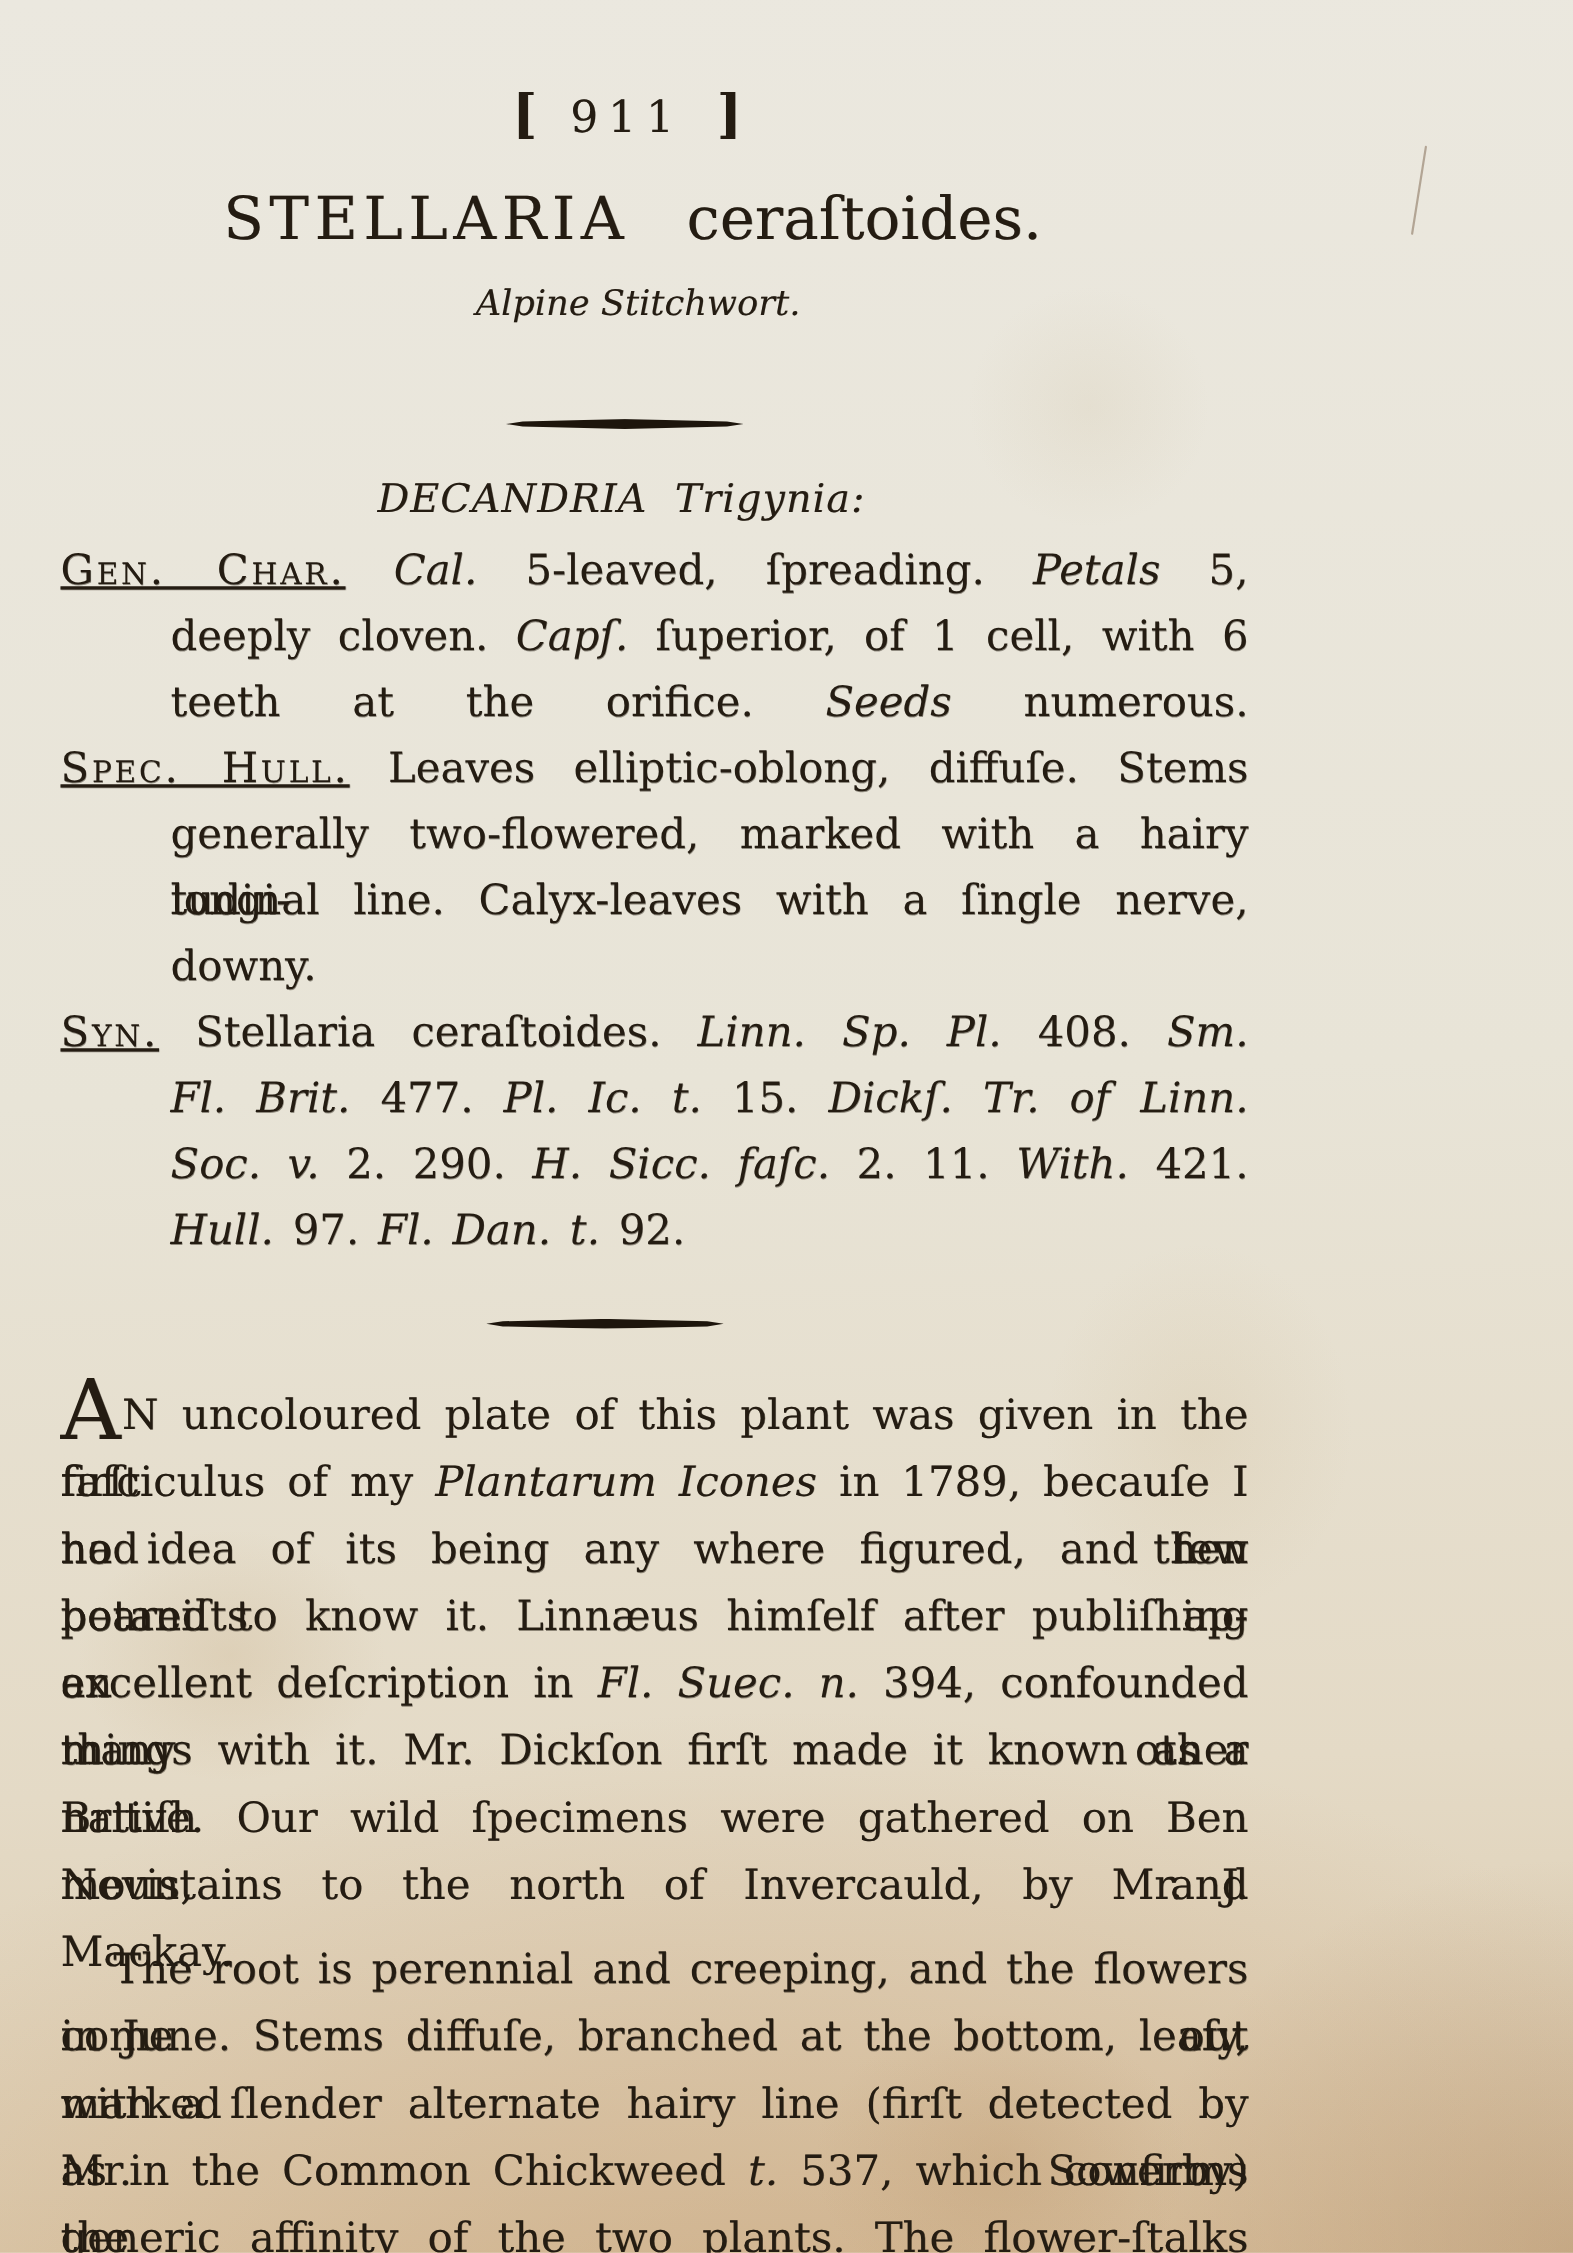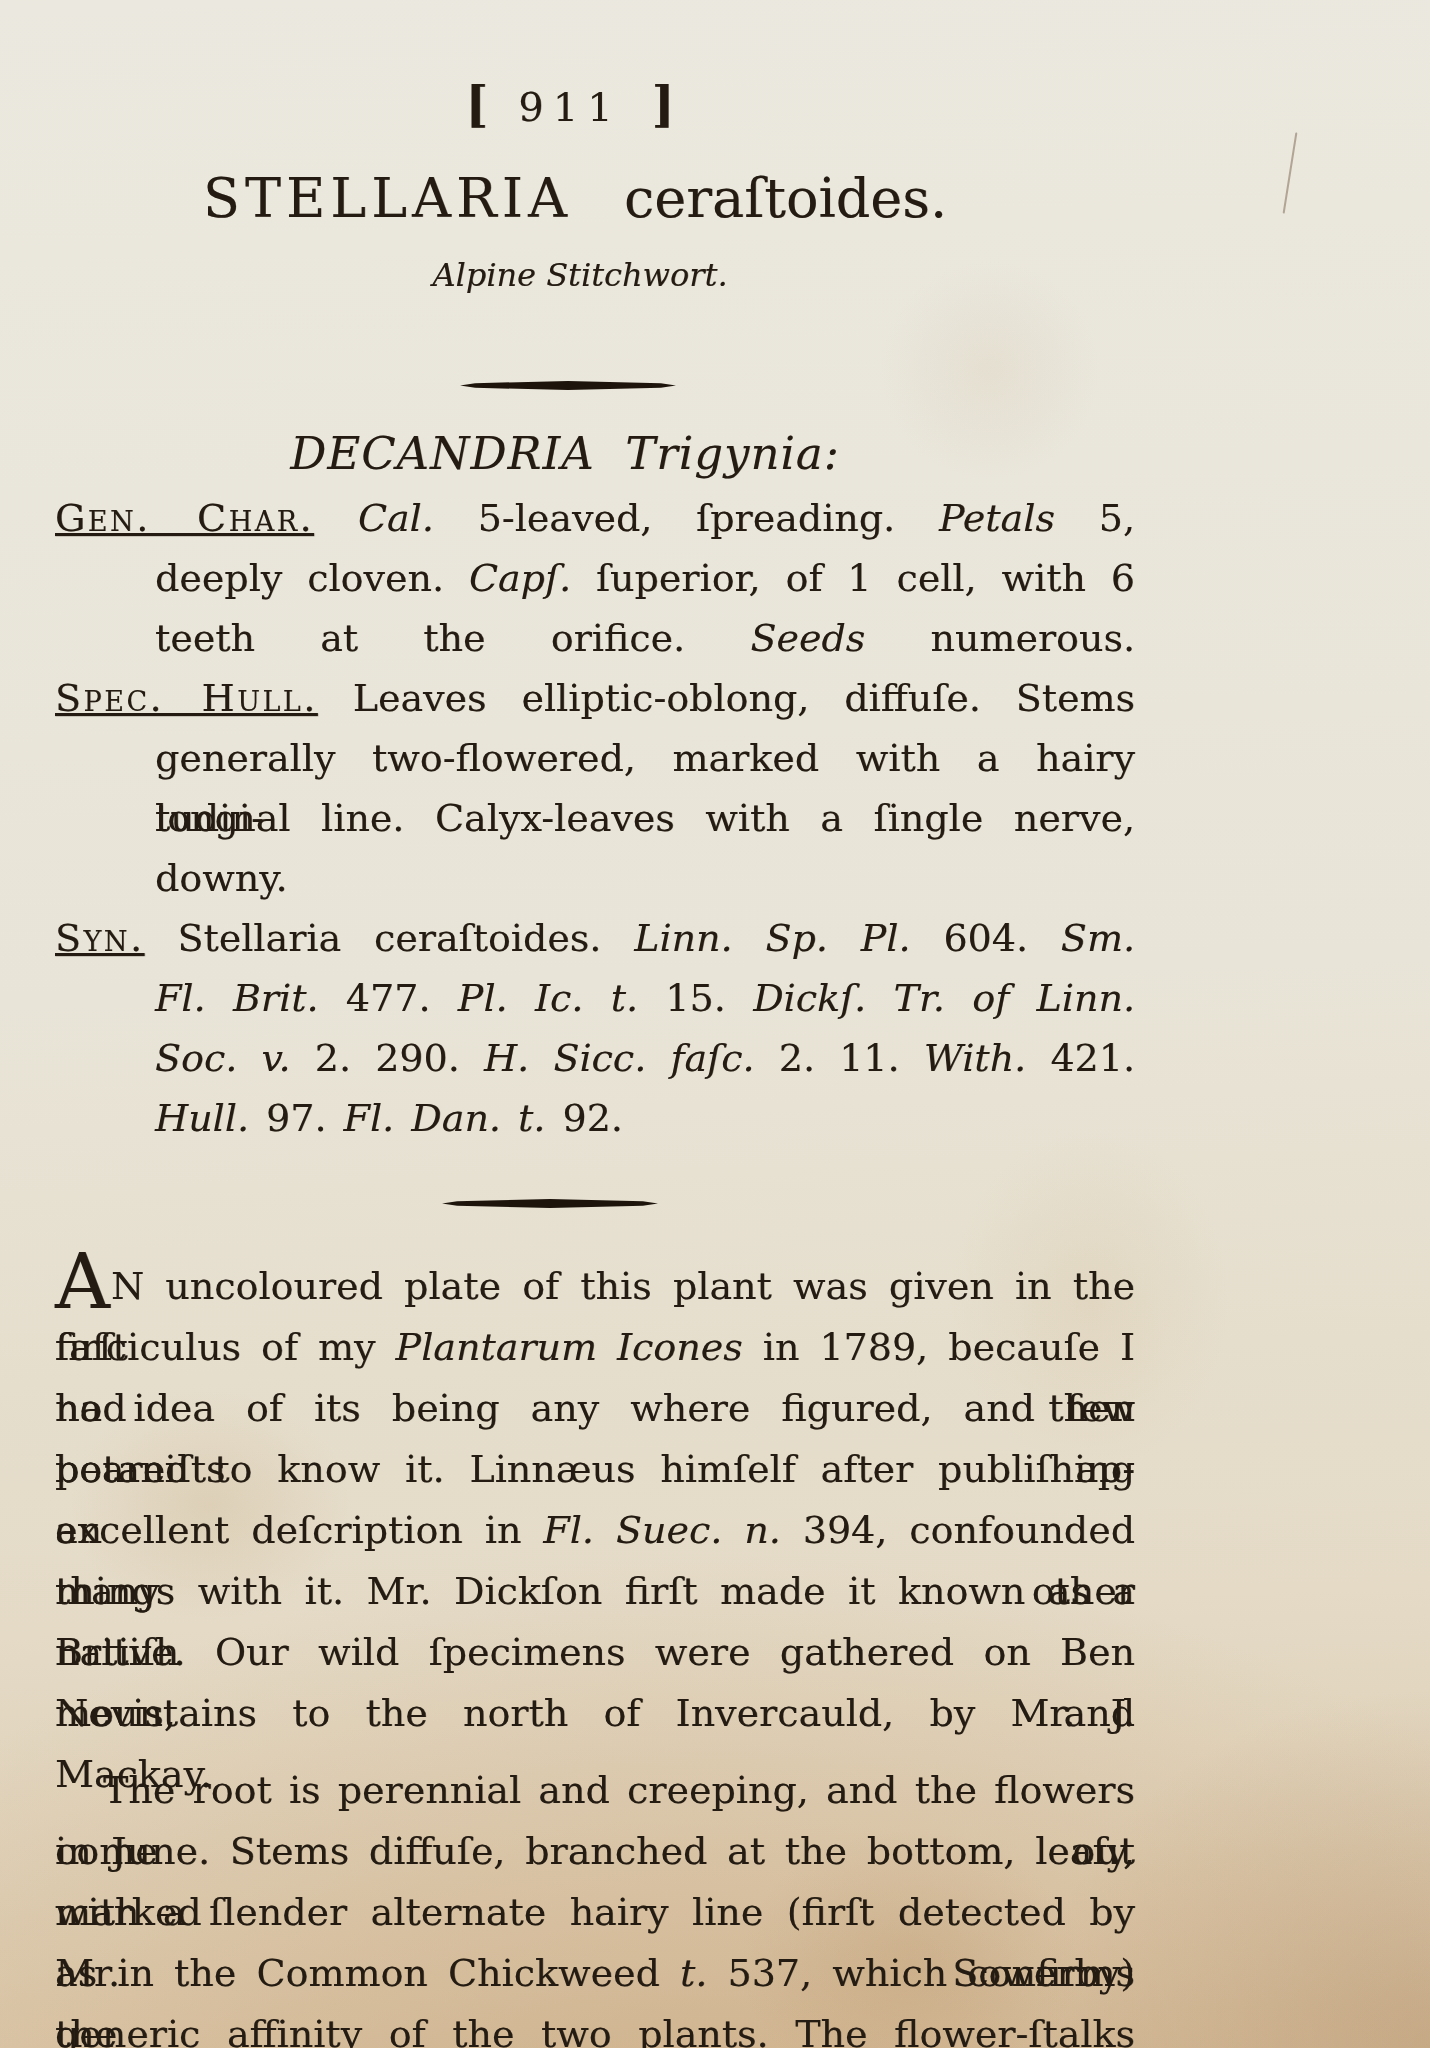--- a/index.html
+++ b/index.html
@@ -38,7 +38,7 @@
     clip-path:polygon(0 50%,7% 24%,50% 0,93% 24%,100% 50%,93% 76%,50% 100%,7% 76%);}
   .rule1{left:460px;top:381px;}
   .rule2{left:442px;top:1199px;}
-  .classification{top:428px;height:52px;line-height:52px;font-size:45px;font-style:italic;
+  .classification{top:428px;height:52px;line-height:52px;font-size:36px;font-style:italic;
     white-space:pre;letter-spacing:1px;transform:translateX(-30px);}
 
   .block{position:absolute;left:55px;width:1080px;}

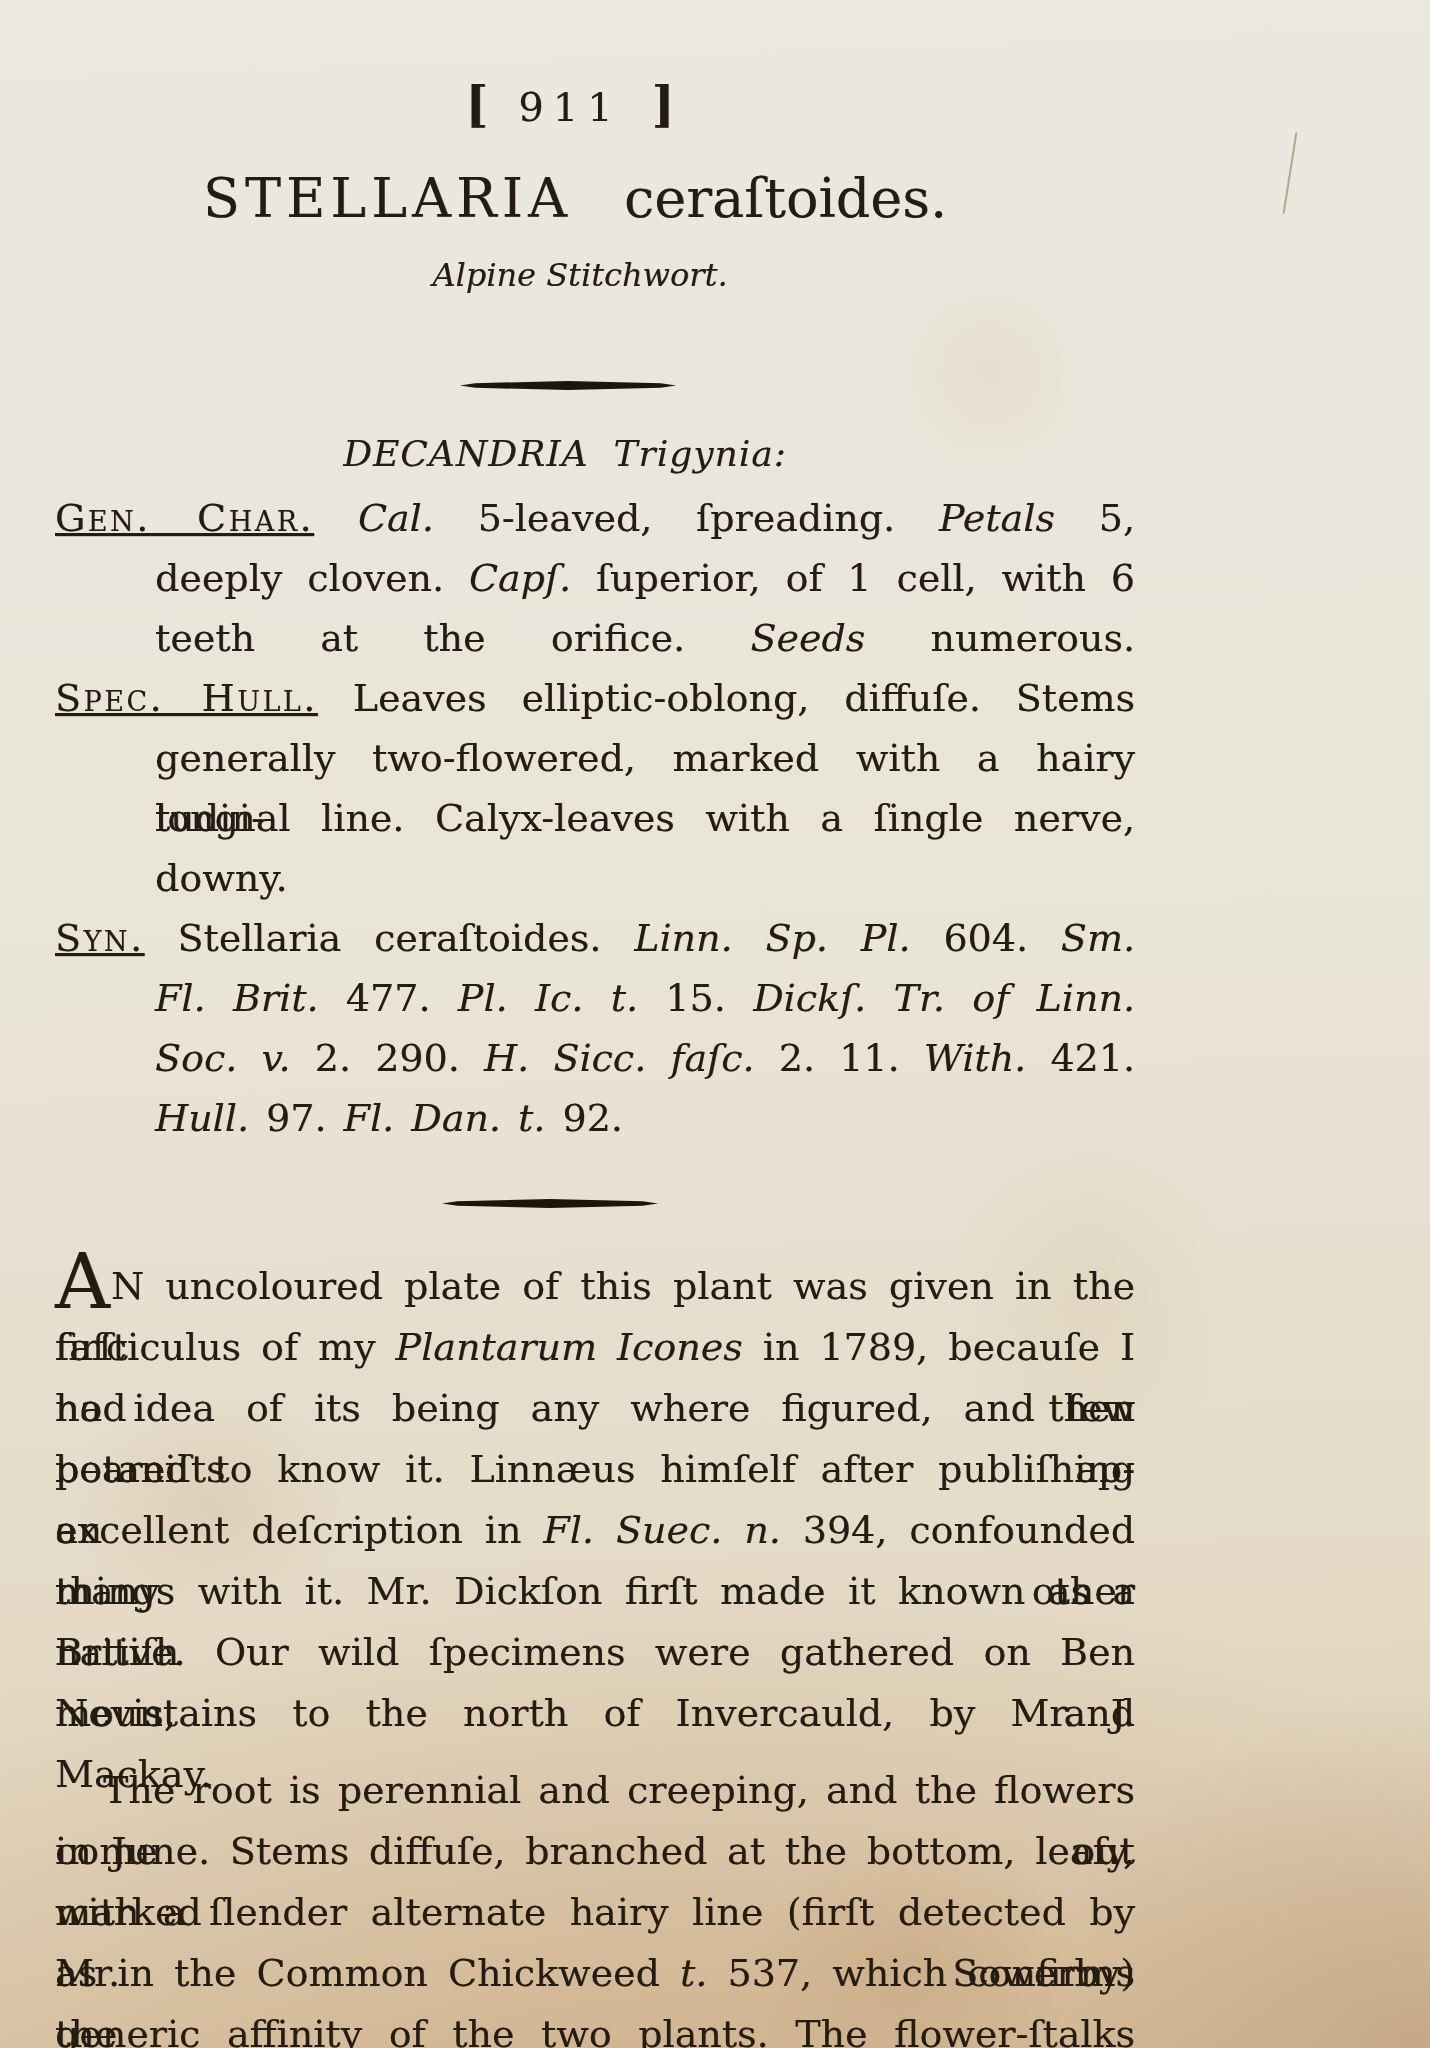--- a/index.html
+++ b/index.html
@@ -97,7 +97,7 @@
     </div>
 
   <div id="syn" class="block sec">
-      <div class="line"><span class="sc">Syn.</span><span>  Stellaria ceraſtoides.  </span><span class="i">Linn. Sp. Pl.</span><span> 604.  </span><span class="i">Sm.</span></div>
+      <div class="line"><span class="sc">Syn.</span><span>  Stellaria ceraſtoides.  </span><span class="i">Linn. Sp. Pl.</span><span> 408.  </span><span class="i">Sm.</span></div>
       <div class="line ind"><span class="i">Fl. Brit.</span><span> 477.  </span><span class="i">Pl. Ic. t.</span><span> 15.  </span><span class="i">Dickſ. Tr. of Linn.</span></div>
       <div class="line ind"><span class="i">Soc. v.</span><span> 2. 290.  </span><span class="i">H. Sicc. faſc.</span><span> 2. 11.  </span><span class="i">With.</span><span> 421.</span></div>
       <div class="line ind ns"><span class="i">Hull.</span><span> 97.  </span><span class="i">Fl. Dan. t.</span><span> 92.</span></div>

